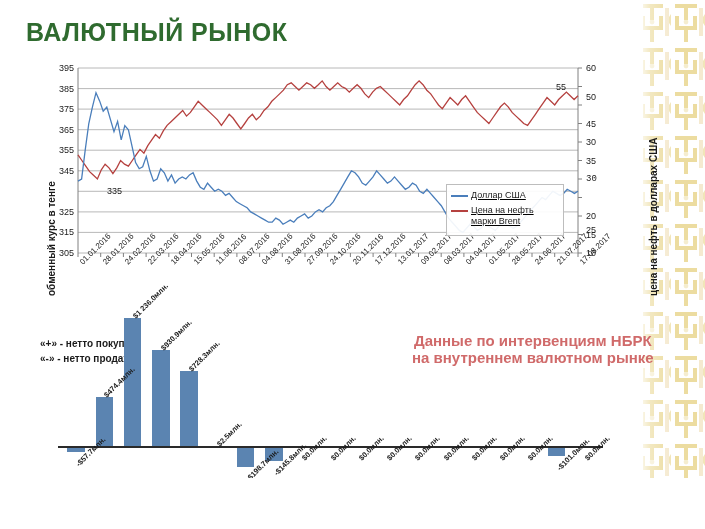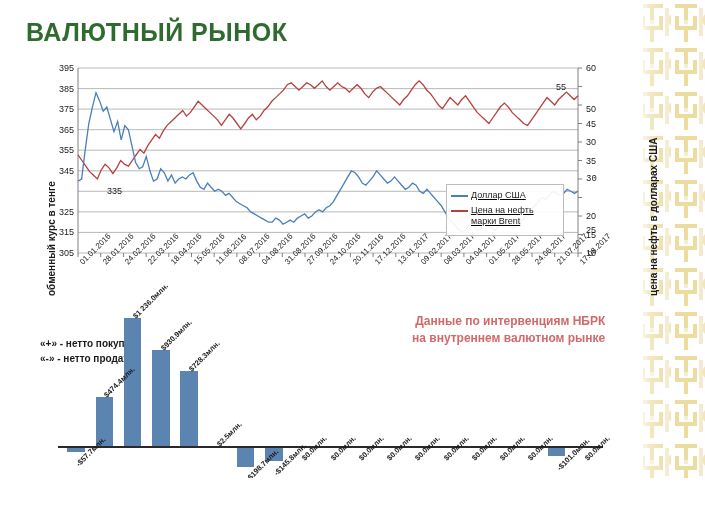--- a/index.html
+++ b/index.html
@@ -304,7 +304,7 @@
         <div class="tick-label ylab-right" style="left: 586px; top: 97.5px;">35</div>
         <div class="tick-label ylab-right" style="left: 586px; top: 79px;">30</div>
         <div class="tick-label ylab-right" style="left: 586px; top: 60.5px;">45</div>
-        <div class="tick-label ylab-right" style="left: 586px; top: 46px;">50</div>
+        <div class="tick-label ylab-right" style="left: 586px; top: 34px;">50</div>
         <div class="tick-label ylab-right" style="left: 556px; top: 23.5px;">55</div>
         <div class="tick-label ylab-right" style="left: 586px; top: 5px;">60</div>
       </div>

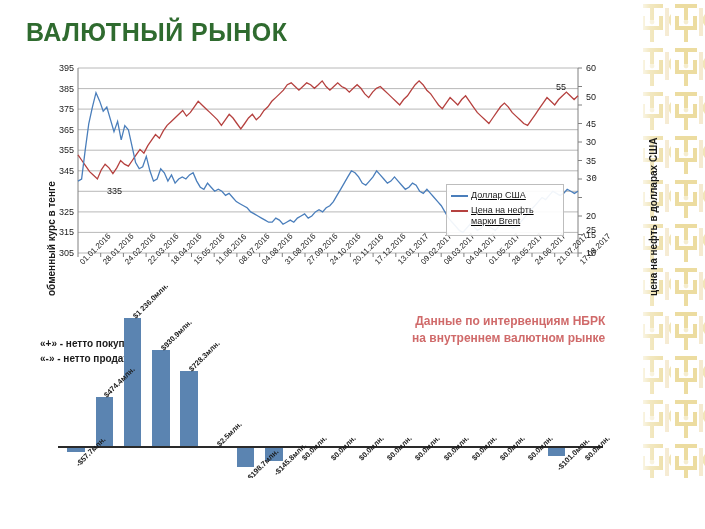--- a/index.html
+++ b/index.html
@@ -135,12 +135,12 @@
   #interv-note {
     position: absolute;
     left: 412px;
-    top: 13px;
-    font-size: 12px;
+    top: 32px;
+    font-size: 15px;
     font-weight: bold;
     color: #d06a6a;
     line-height: 17px;
-    text-align: right;
+    text-align: center;
     white-space: nowrap;
   }
   .bar {

